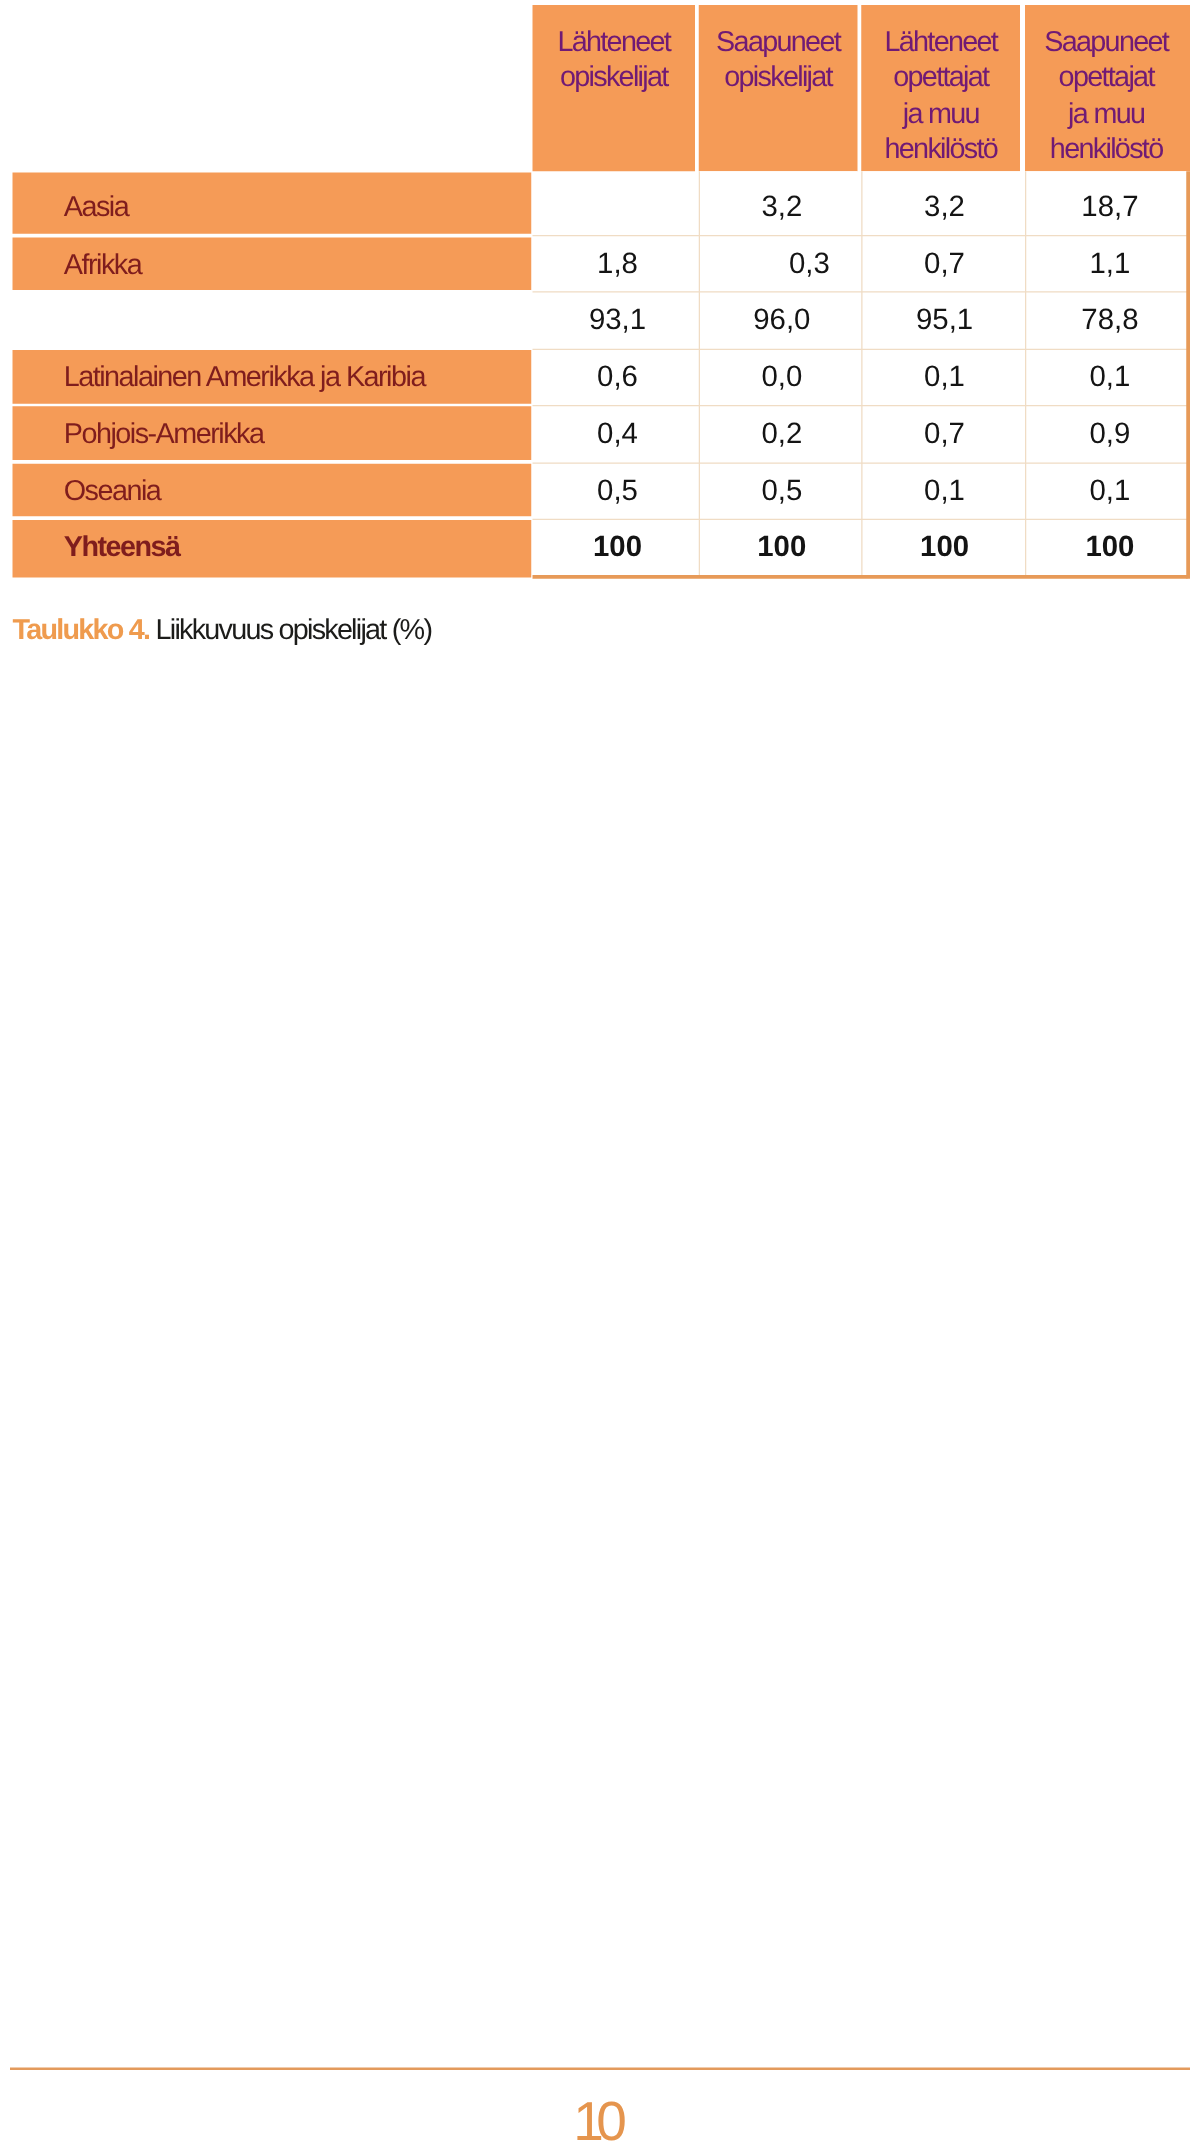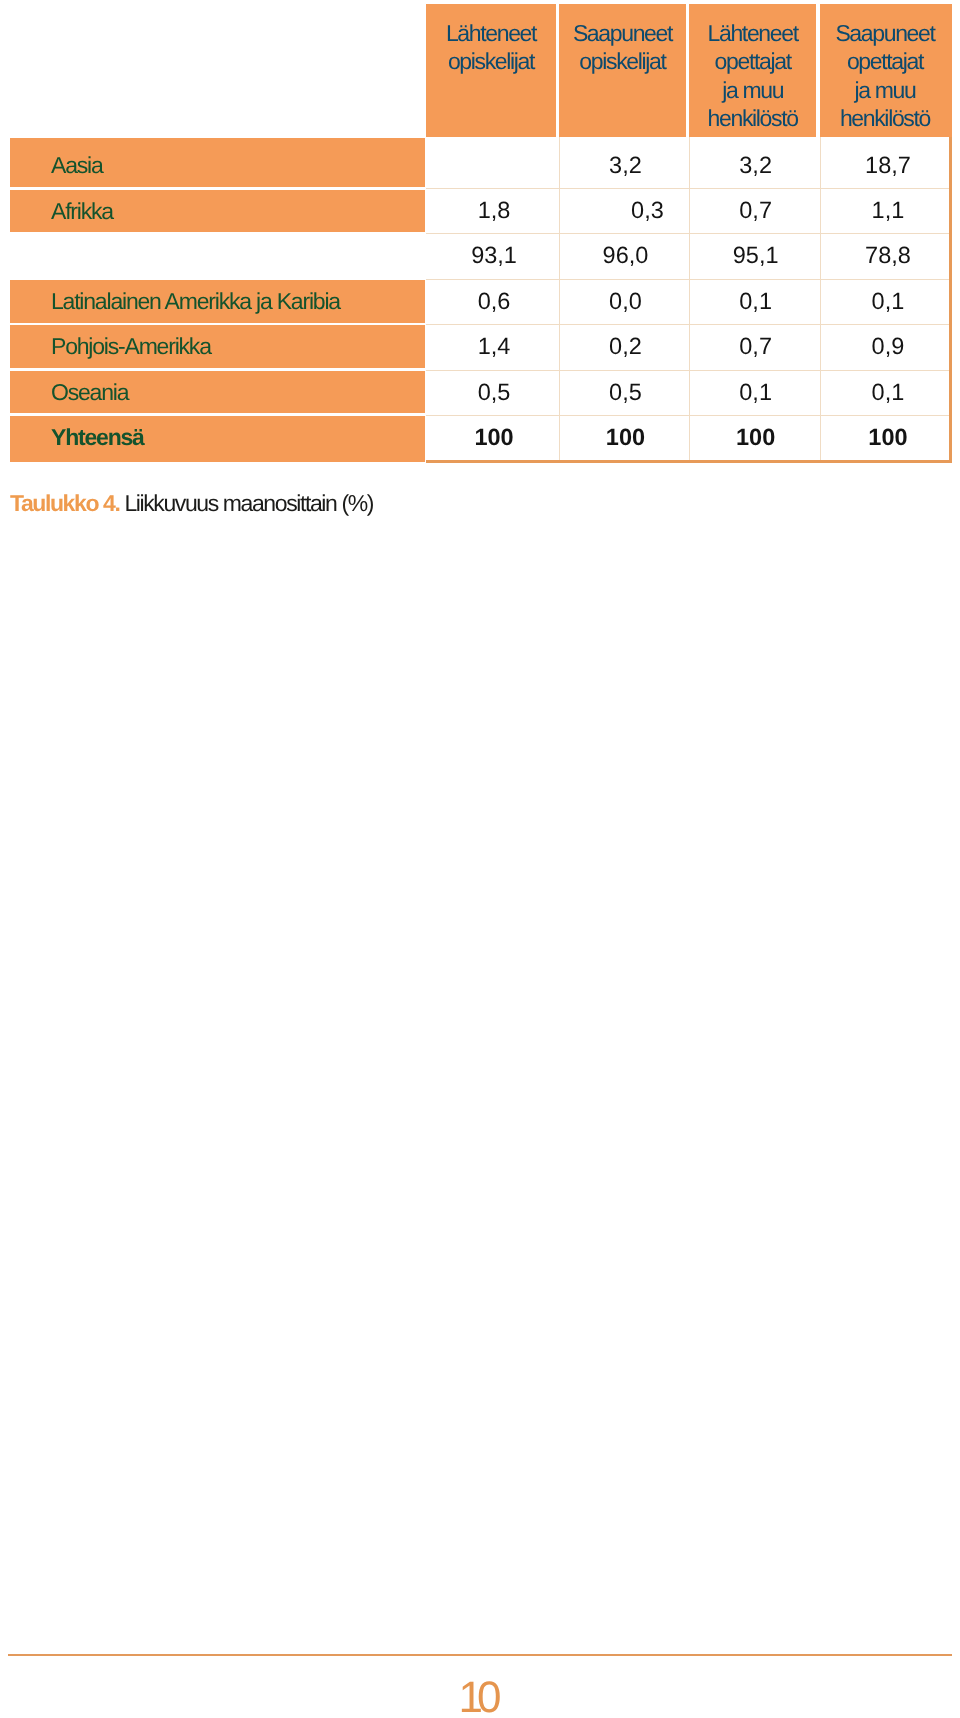--- a/index.html
+++ b/index.html
@@ -14,7 +14,7 @@
   
   .tbl{position:absolute;left:10px;top:4px;width:942px;height:460px;}
 
-  .hcell{position:absolute;top:0;height:132.5px;background:#f59b57;color:#0c4a6e;
+  .hcell{position:absolute;top:0;height:132.5px;background:#f59b57;color:#701a75;
          font-size:23px;line-height:28.3px;letter-spacing:-1.35px;
          text-align:center;padding-top:15px;}
   .hline-text{display:block;}

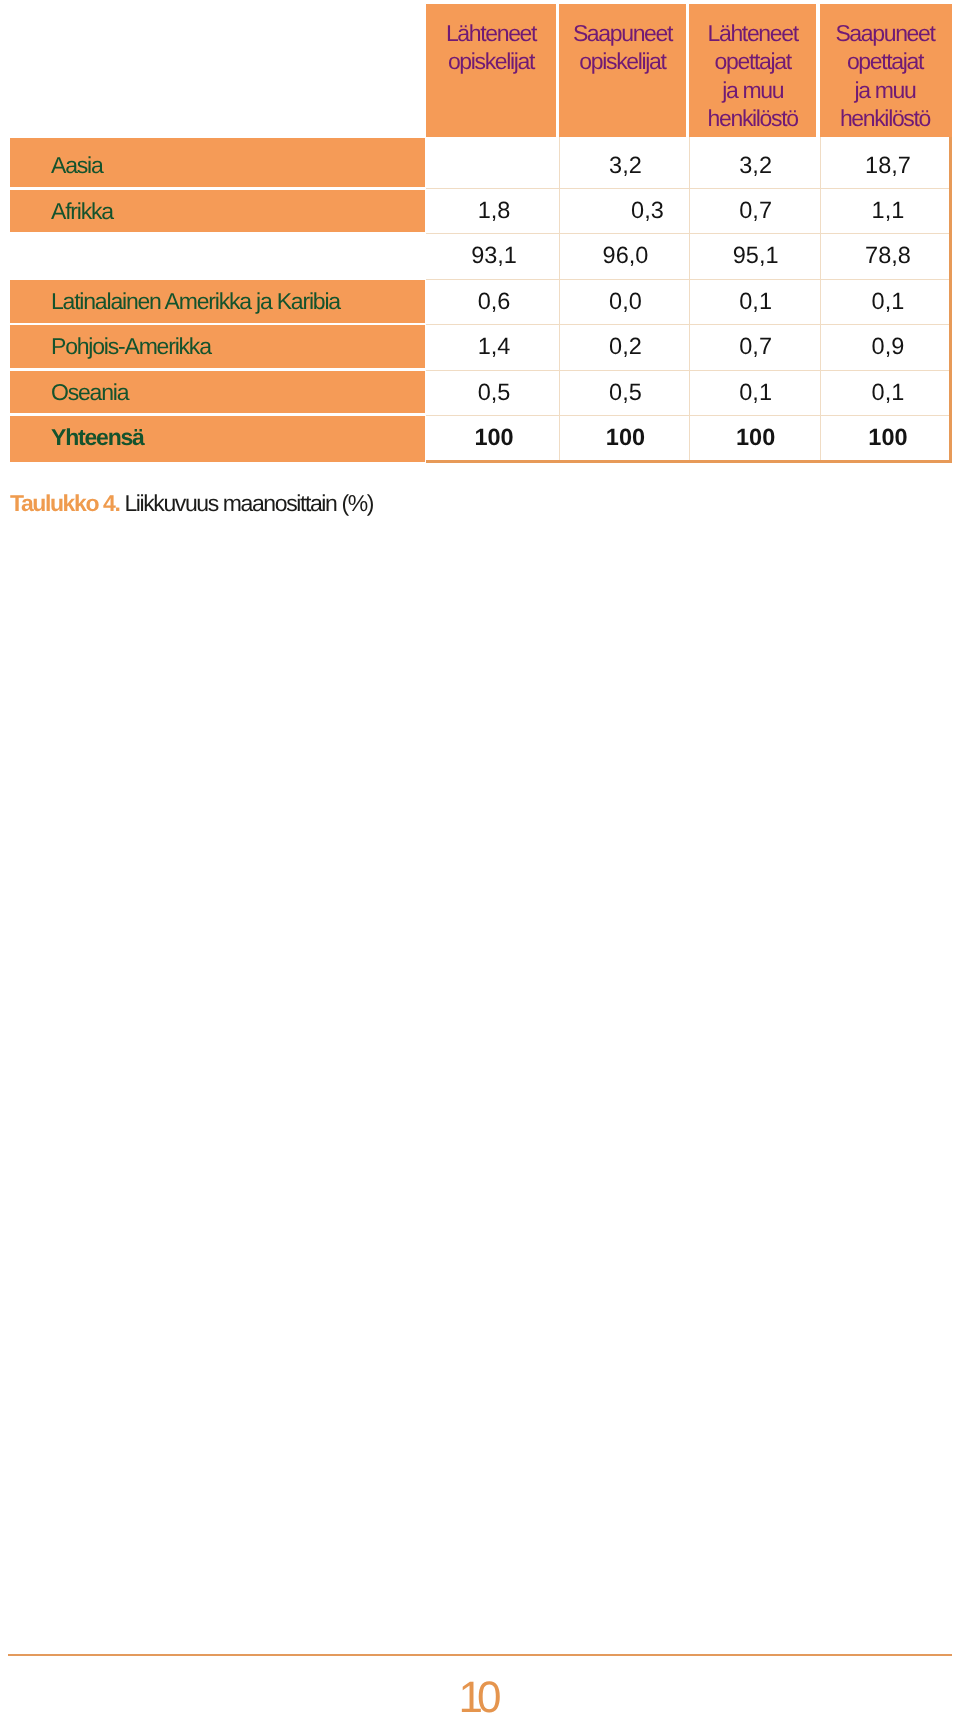--- a/index.html
+++ b/index.html
@@ -19,7 +19,7 @@
          text-align:center;padding-top:15px;}
   .hline-text{display:block;}
 
-  .rowlabel{position:absolute;left:0;width:414.5px;background:#f59b57;color:#14532d;
+  .rowlabel{position:absolute;left:0;width:414.5px;background:#f59b57;color:#7f1d1d;
             font-size:23px;letter-spacing:-1.2px;}
   .rowlabel .txt{position:absolute;left:41px;top:0;white-space:nowrap;}
 

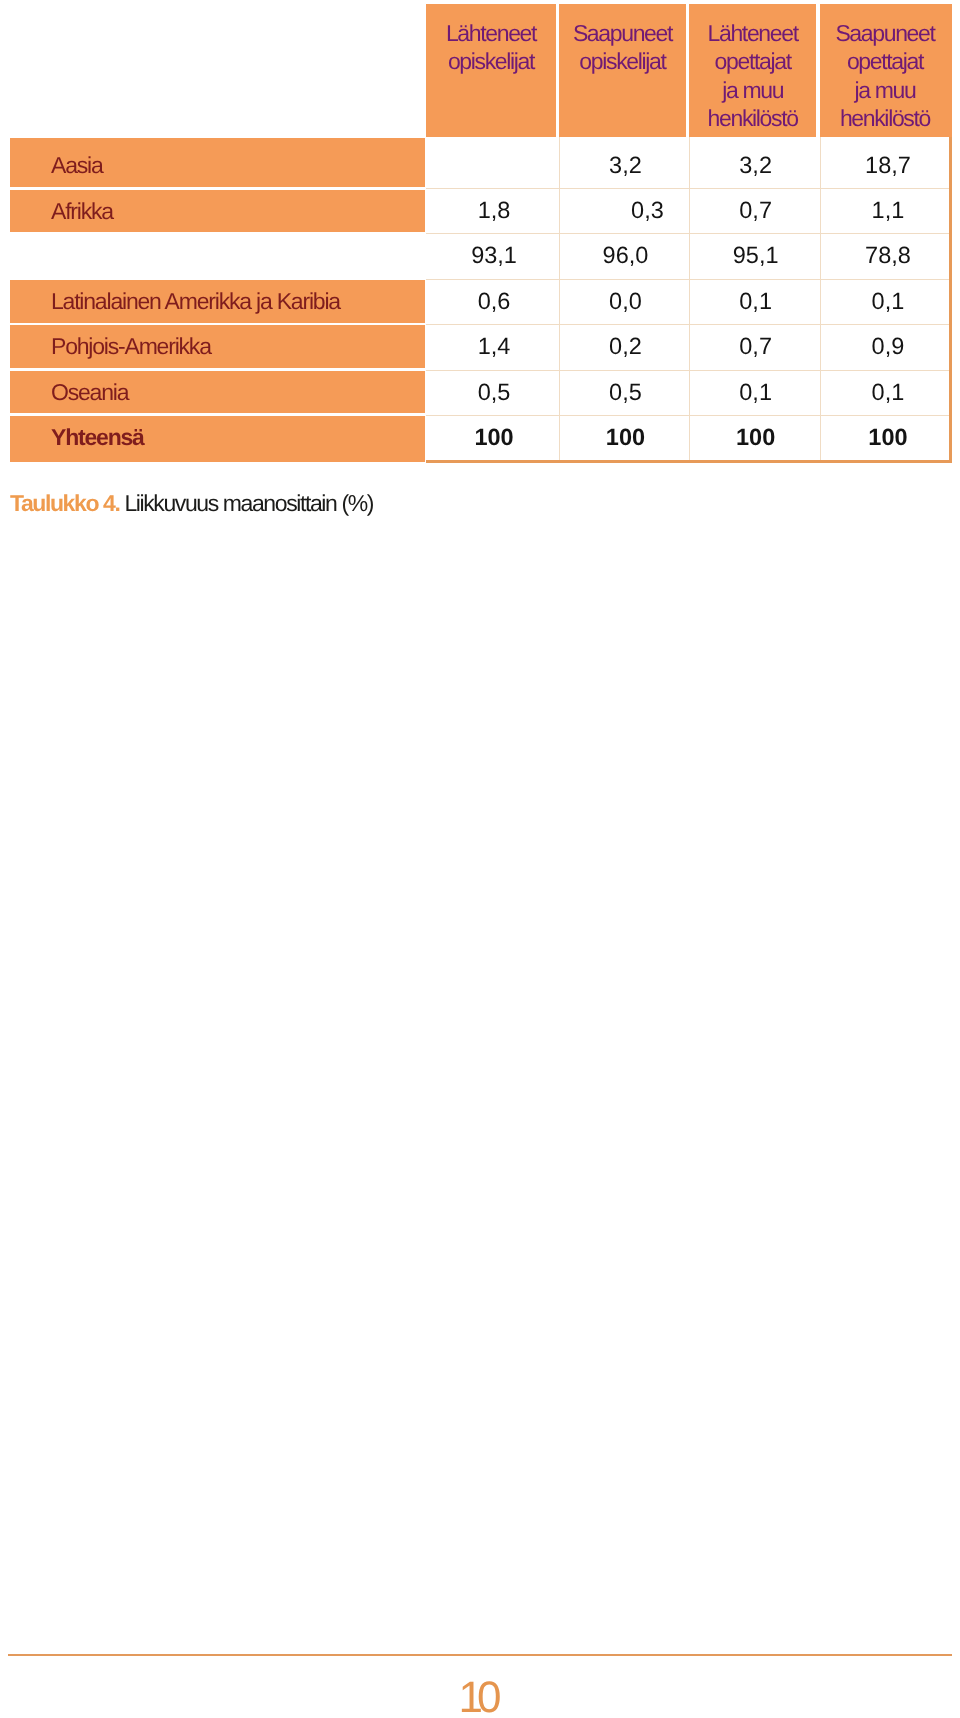--- a/index.html
+++ b/index.html
@@ -137,7 +137,7 @@
         <span class="txt" style="line-height: 44.73px;">0,1</span>
       </div>
     <div class="vcell" style="left: 416.25px; width: 129.5px; top: 320.2px; height: 45.4px;">
-        <span class="txt" style="line-height: 44.33px;">1,4</span>
+        <span class="txt" style="line-height: 44.33px;">0,4</span>
       </div>
     <div class="vcell" style="left: 549.25px; width: 126.4px; top: 320.2px; height: 45.4px;">
         <span class="txt" style="line-height: 44.33px;">0,2</span>

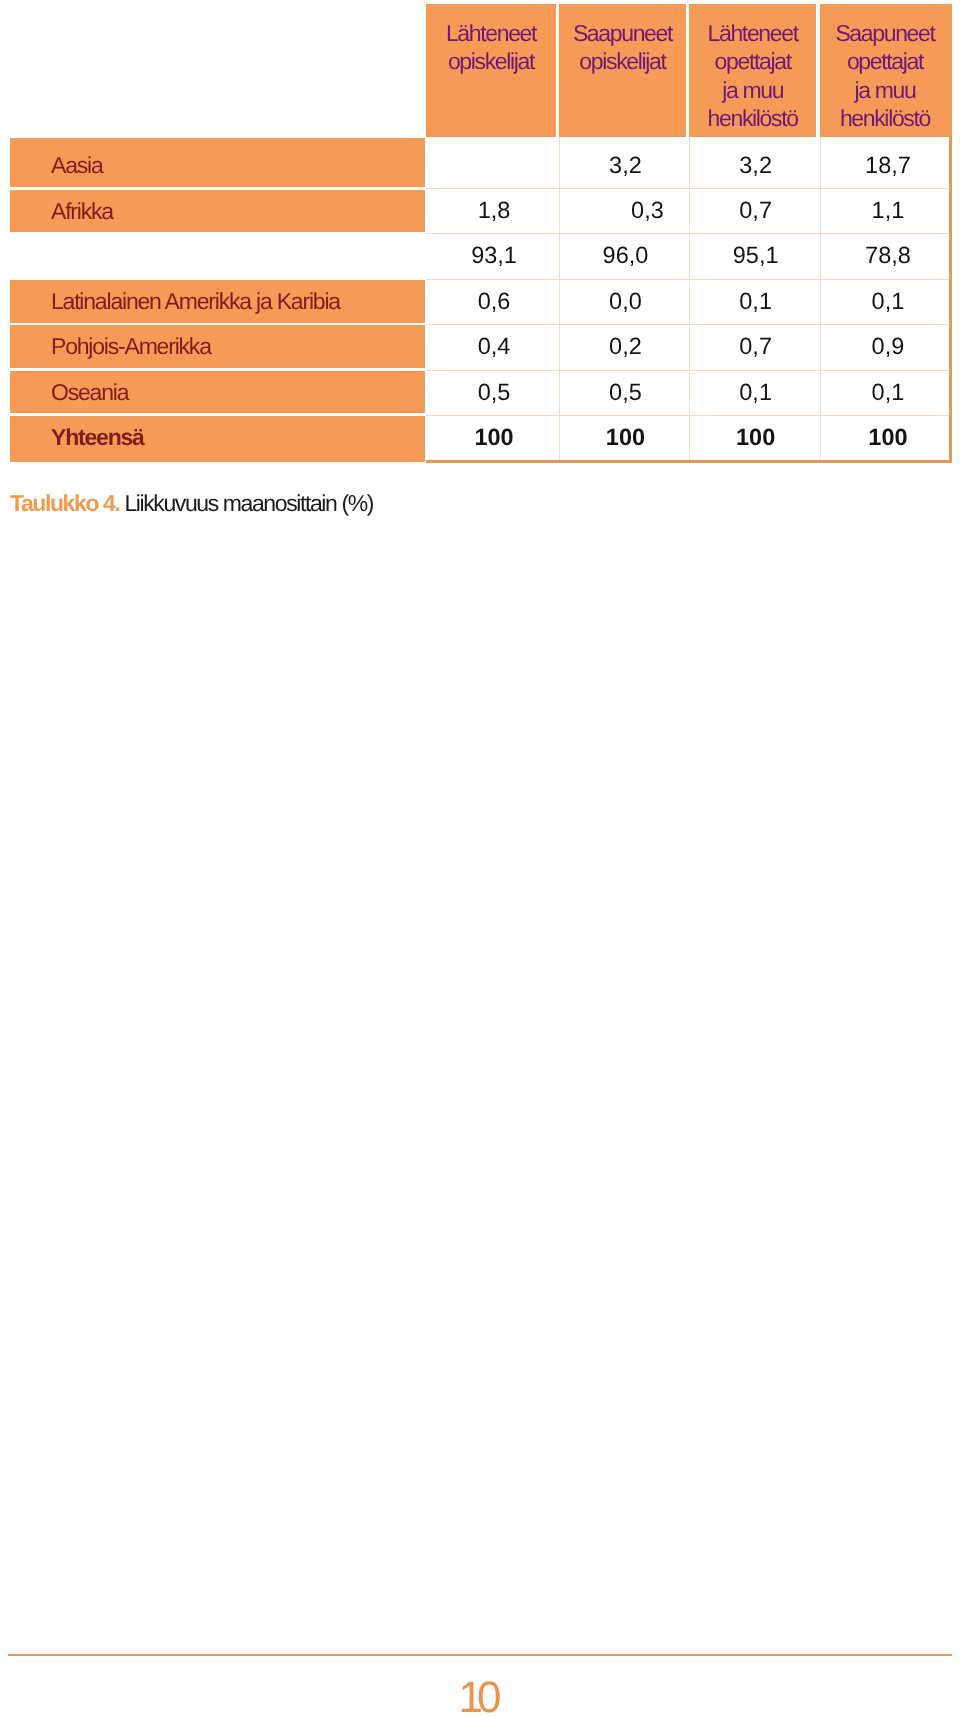--- a/index.html
+++ b/index.html
@@ -188,7 +188,7 @@
 
   <div class="caption">
     <span class="num">Taulukko 4.</span>
-    <span class="txt">Liikkuvuus maanosittain (%)</span>
+    <span class="txt">Liikkuvuus opiskelijat (%)</span>
   </div>
 
   <div class="rule"></div>

